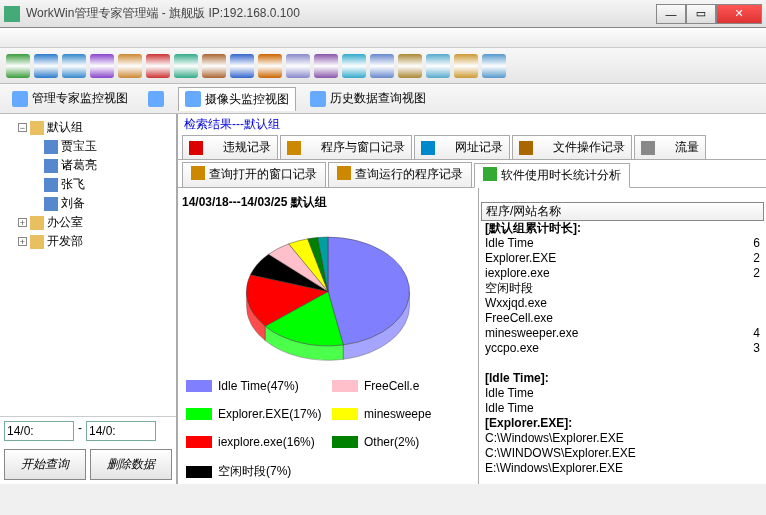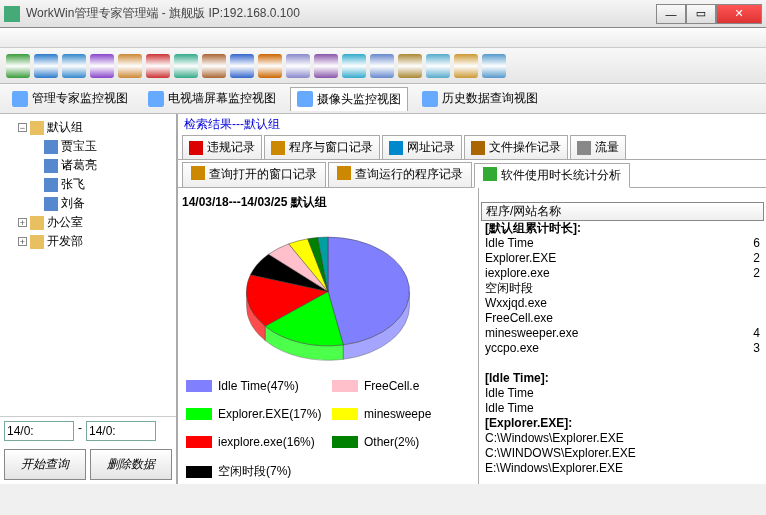--- a/index.html
+++ b/index.html
@@ -106,7 +106,6 @@
     </div>
     <div class="vtab">
       <span class="ic"></span>
-      <span>电视墙屏幕监控视图</span>
     </div>
     <div class="vtab active">
       <span class="ic"></span>

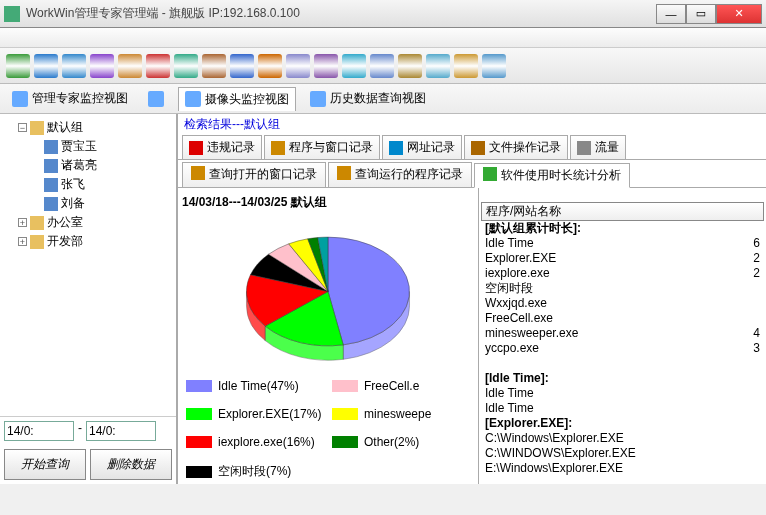--- a/index.html
+++ b/index.html
@@ -38,7 +38,7 @@
 .content { flex: 1; background: #fff; display: flex; flex-direction: column; overflow: hidden; }
 .searchres { color: #0000dd; padding: 2px 6px; }
 .rtabs { display: flex; flex-wrap: wrap; gap: 2px; padding: 0 4px; border-bottom: 1px solid #aaa; }
-.rtab { display: flex; align-items: center; gap: 4px; padding: 3px 6px; border: 1px solid #aaa; background: linear-gradient(#fff,#eee); border-bottom: none; white-space: nowrap; }
+.rtab { display: flex; align-items: center; gap: 20px; padding: 3px 6px; border: 1px solid #aaa; background: linear-gradient(#fff,#eee); border-bottom: none; white-space: nowrap; }
 .rtab .ri { width: 14px; height: 14px; }
 
 .subtabs { display: flex; gap: 2px; padding: 2px 4px 0; border-bottom: 1px solid #aaa; }

